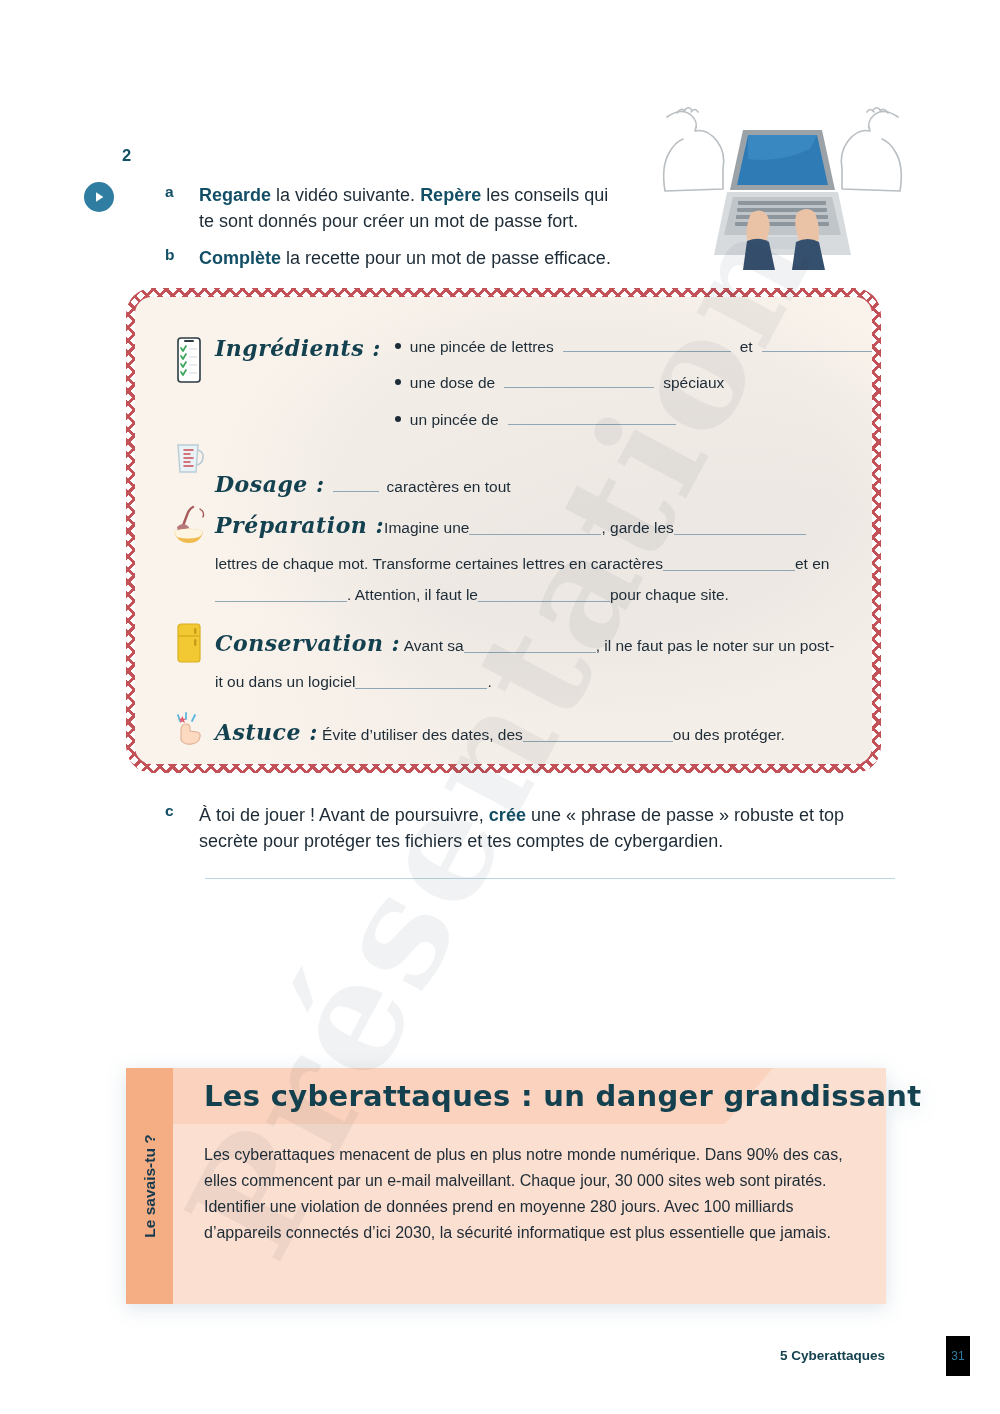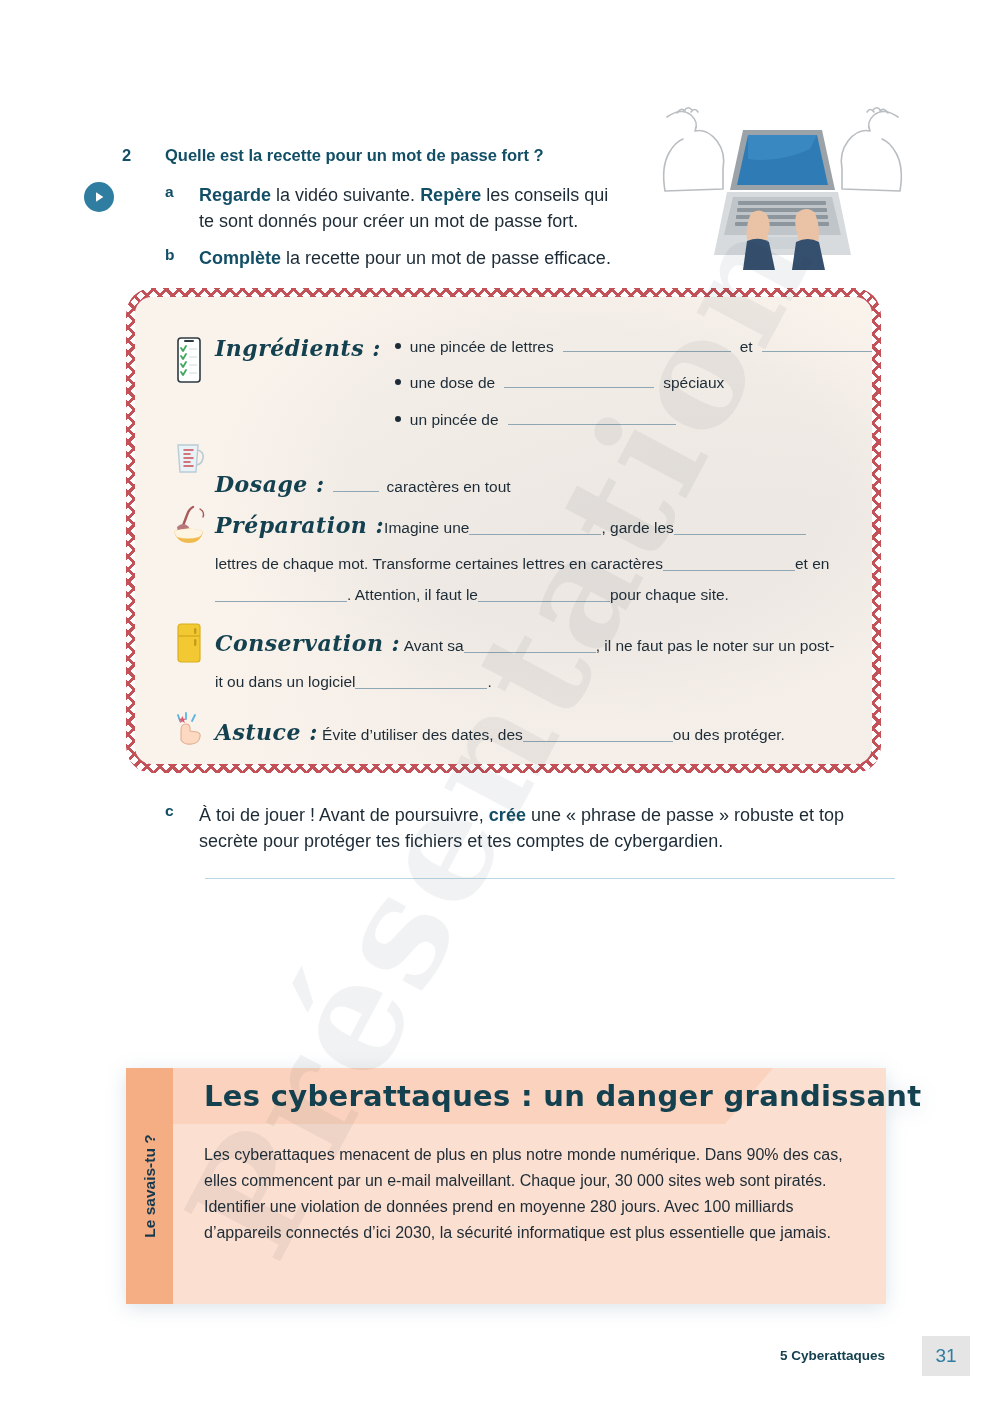--- a/index.html
+++ b/index.html
@@ -190,7 +190,6 @@
   <div class="watermark">Présentation</div>
 
   <div class="ex-num">2</div>
-  <div class="ex-title">Quelle est la recette pour un mot de passe fort ?</div>
 
   <div class="play-btn">
     <svg width="16" height="16" viewBox="0 0 16 16" aria-hidden="true">

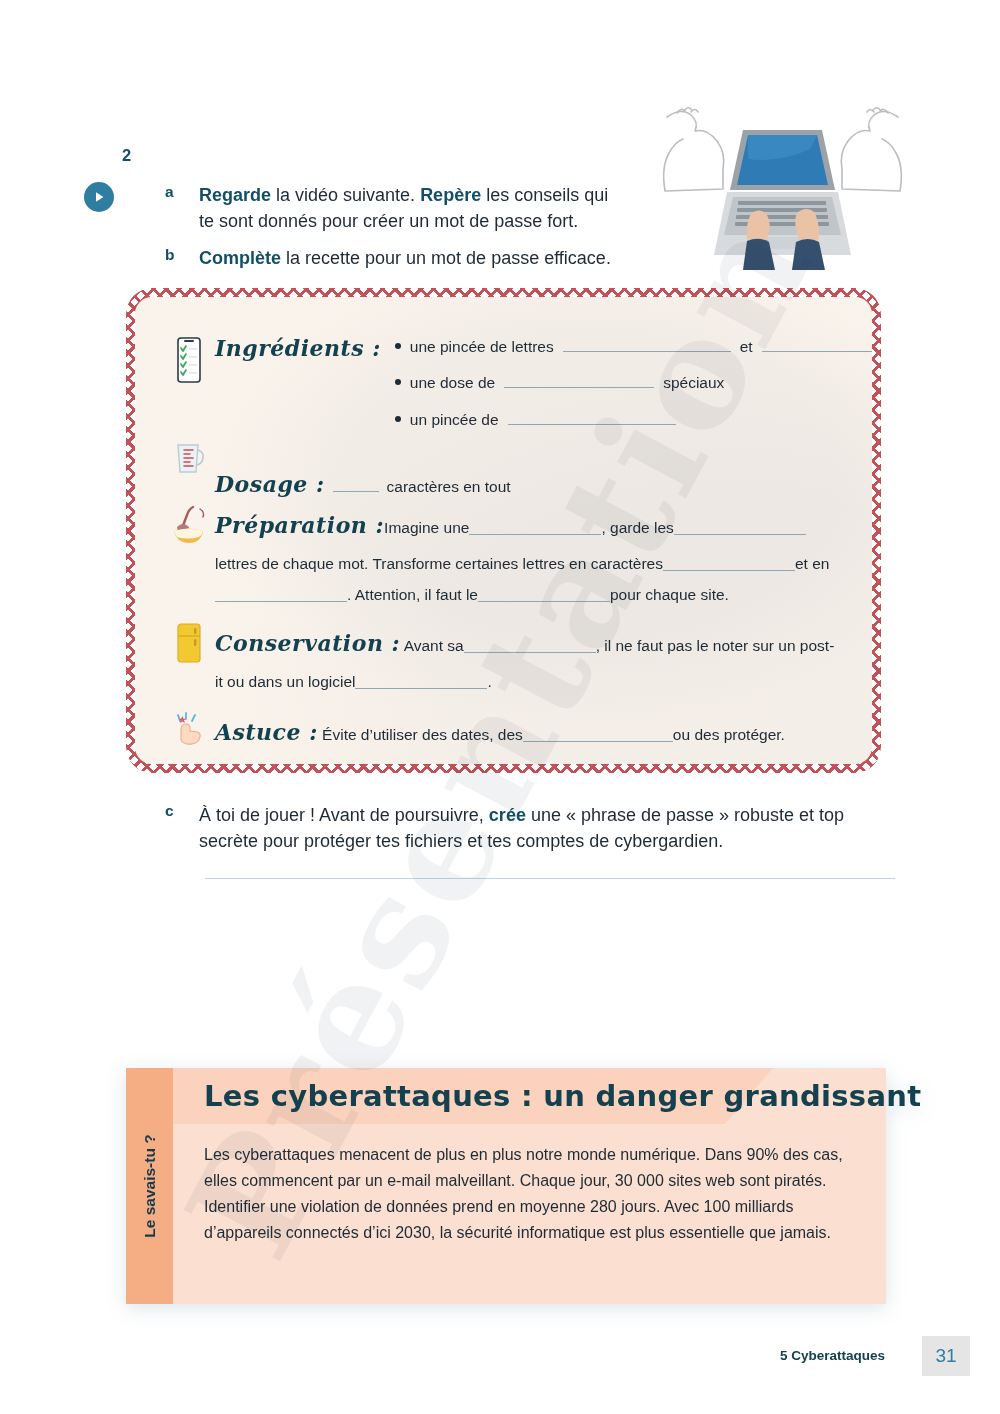--- a/index.html
+++ b/index.html
@@ -177,9 +177,9 @@
   }
   .foot-page{
     position:absolute;right:30px;top:1336px;
-    width:48px;height:40px;background:#e5e5e5;
+    width:24px;height:40px;background:#000000;
     display:flex;align-items:center;justify-content:center;
-    font-size:19px;color:#2f7da0;
+    font-size:12px;color:#2f7da0;
   }
 </style>
 </head>

